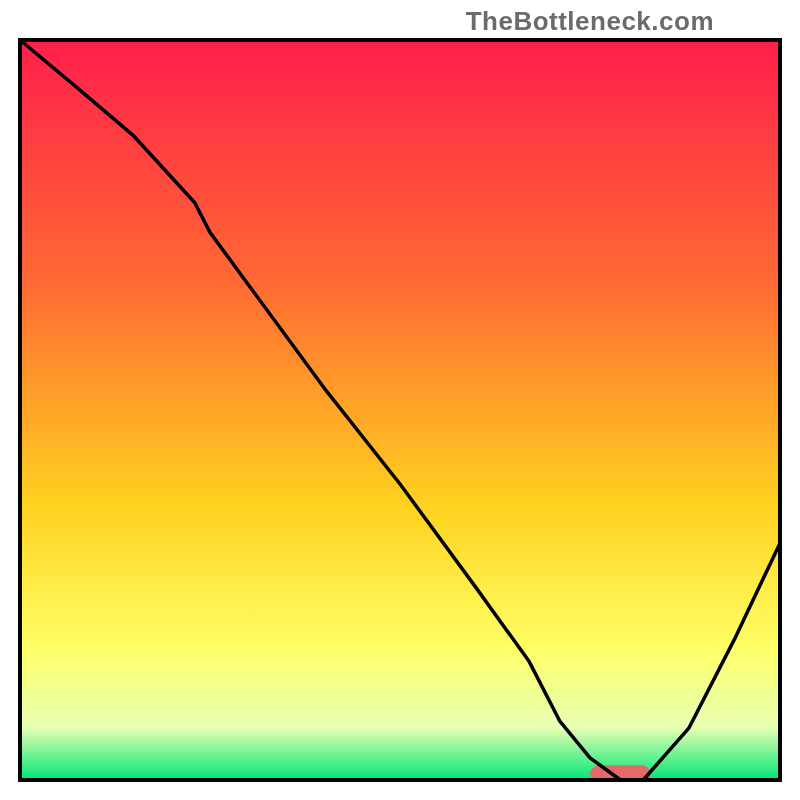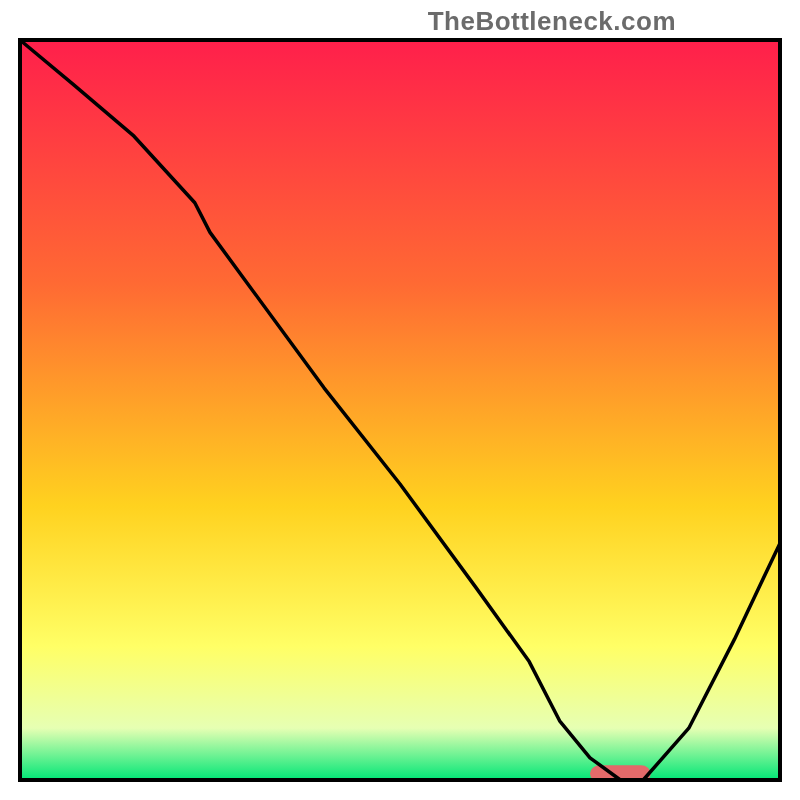--- a/index.html
+++ b/index.html
@@ -15,6 +15,7 @@
     position: relative;
     width: 692px;
     height: 800px;
+    padding-left: 38px;
   }
   .watermark {
     position: absolute;

